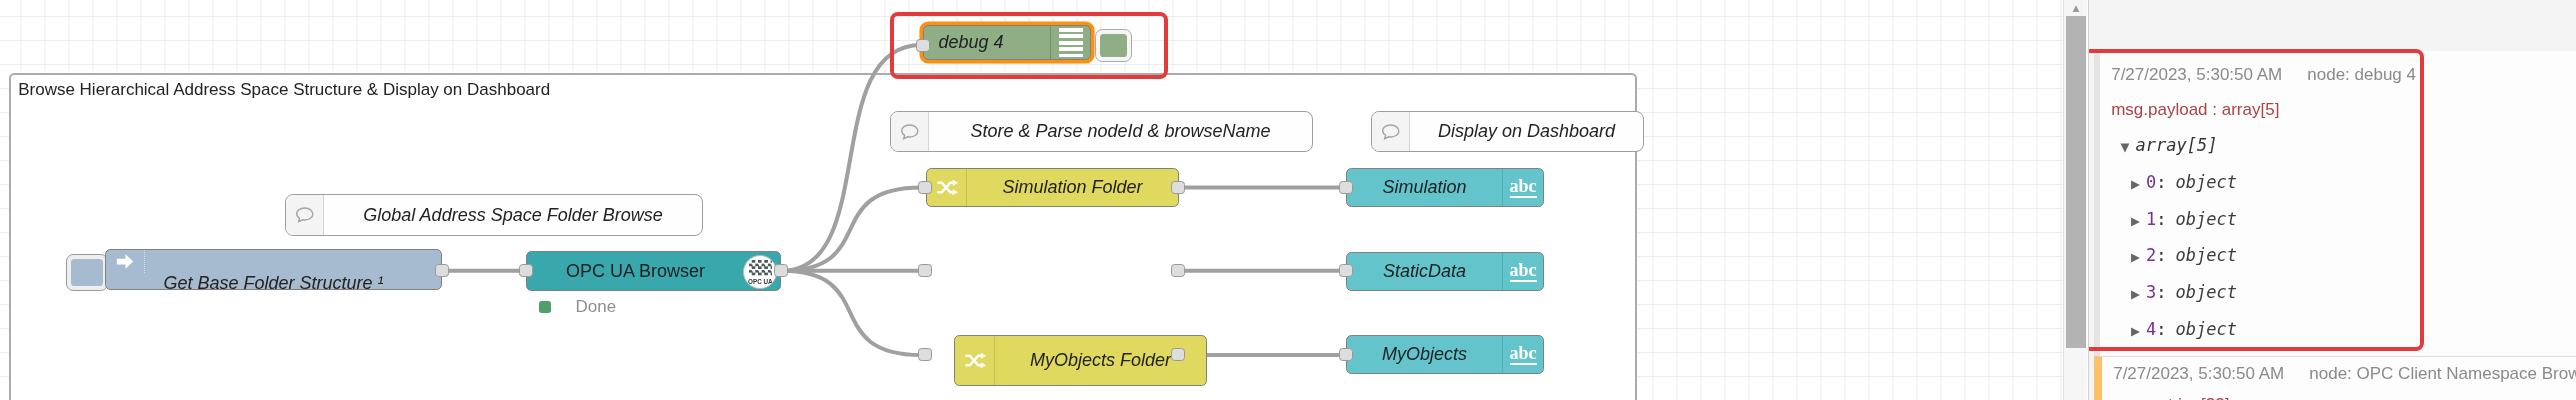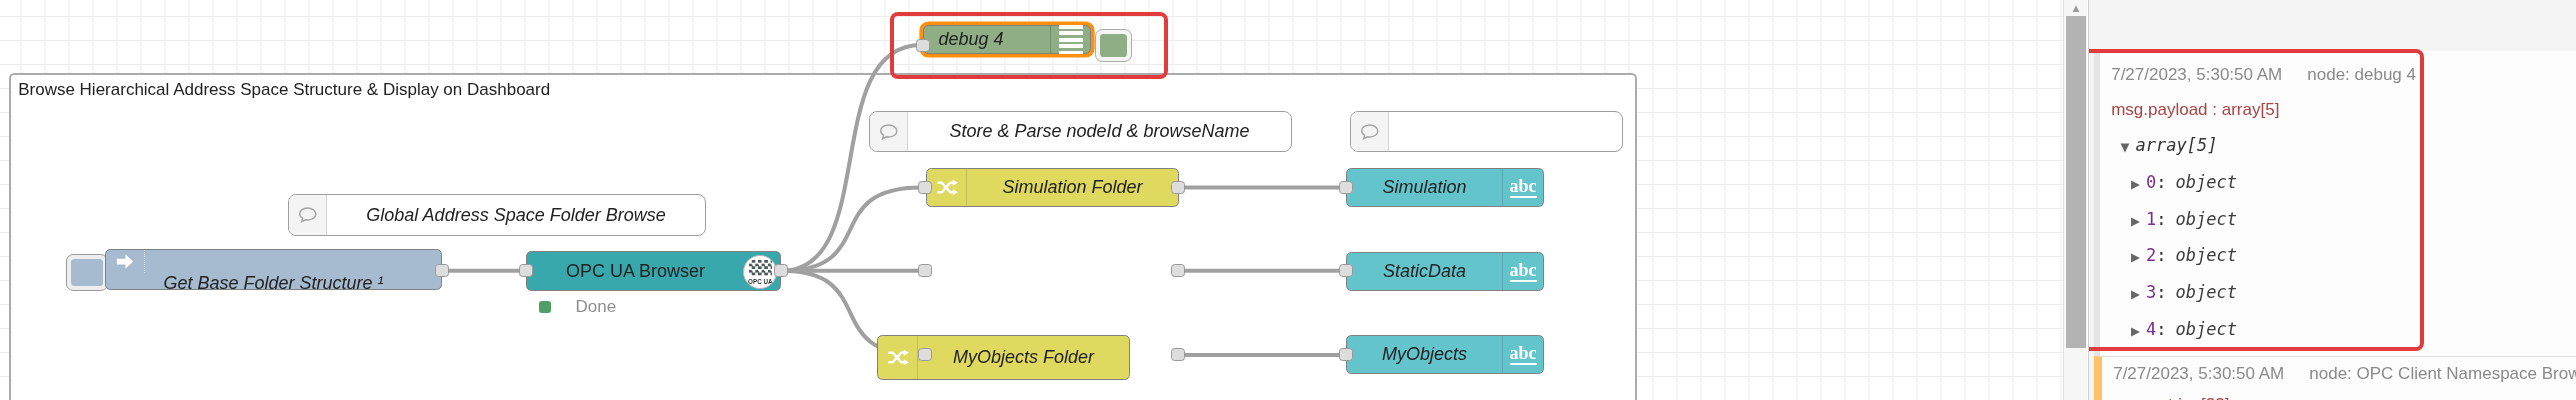--- a/index.html
+++ b/index.html
@@ -174,7 +174,7 @@
       <div class="status-txt">Done</div>
     </div>
 
-    <div class="node debugnode" style="left:923px; top:25px; width:168px; height:29px;gap:32px;">
+    <div class="node debugnode" style="left:923px; top:25px; width:168px; height:35px;gap:32px;">
       <div class="lbl">debug 4</div>
       <div class="icon-sec">
           <div class="dbg-lines"></div>

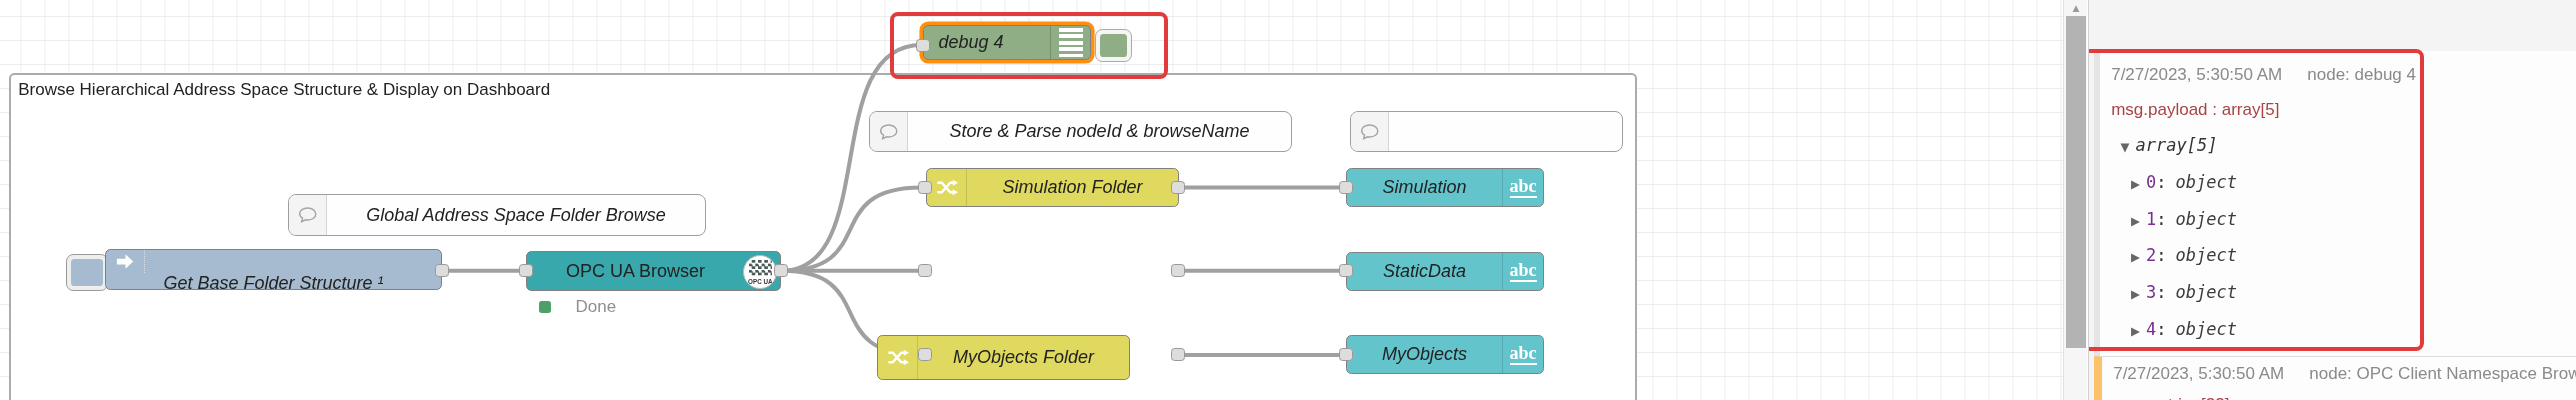--- a/index.html
+++ b/index.html
@@ -33,7 +33,7 @@
   .lbl.upright { font-style:normal; }
 
   
-  .comment { background:#fefefe; border:0.9px solid #9e9e9e; border-radius:8px; }
+  .comment { background:#fefefe; border:0.9px solid #9e9e9e; border-radius:8px;margin-left:21px; }
   .comment .icon-sec { width:38px; align-self:stretch; background:#f4f4f4; border-right:0.9px solid #d5d5d5;
     border-radius:7.2px 0 0 7.2px; display:flex; align-items:center; justify-content:center; }
 

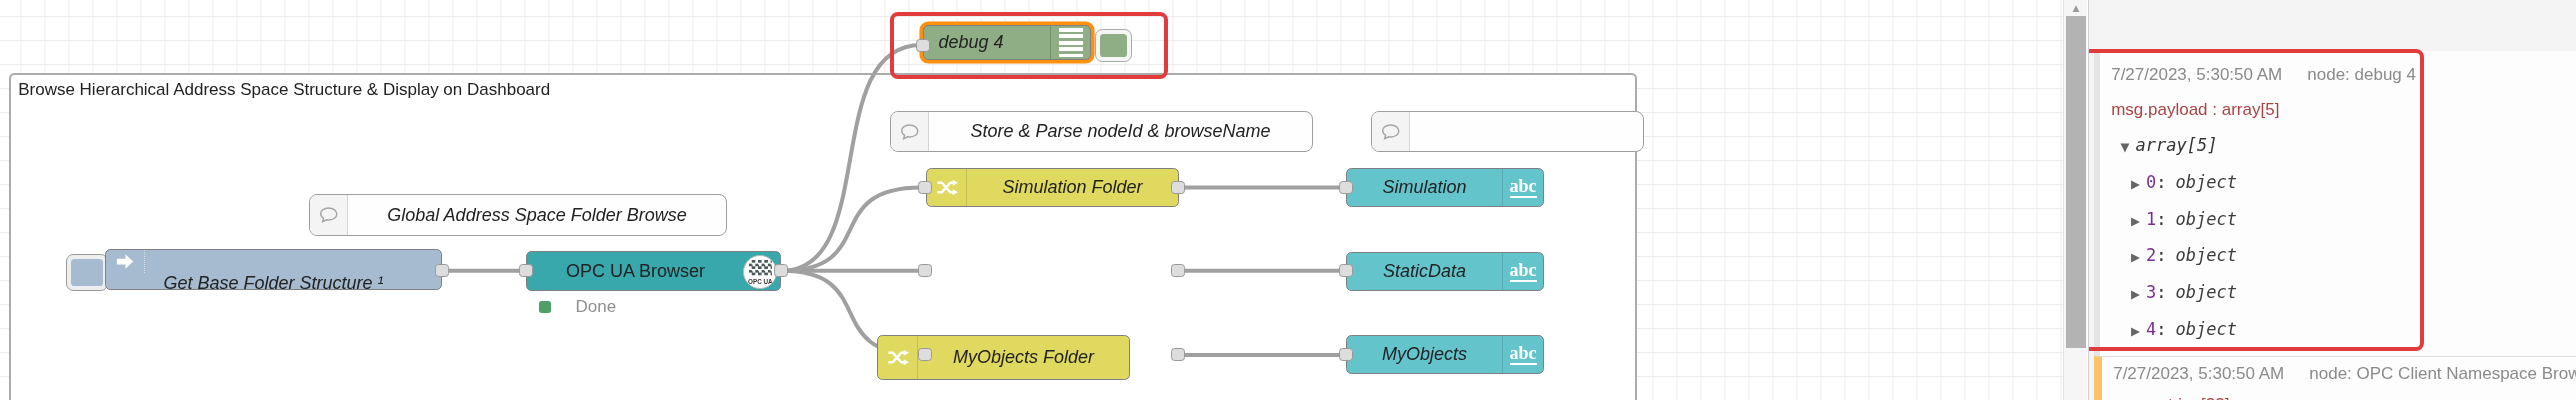--- a/index.html
+++ b/index.html
@@ -148,6 +148,7 @@
             <path d="M12 4.5c-5.2 0-9 2.8-9 6.3 0 2 1.2 3.8 3.2 5L5.2 19.8l4.4-2.2c.8.1 1.6.2 2.4.2 5.2 0 9-2.8 9-6.5S17.2 4.5 12 4.5z" fill="none" stroke="#a5a5a5" stroke-width="1.6"></path>
           </svg>
       </div>
+      <div class="lbl">Display on Dashboard</div>
     </div>
 
     <div class="inject-btn">

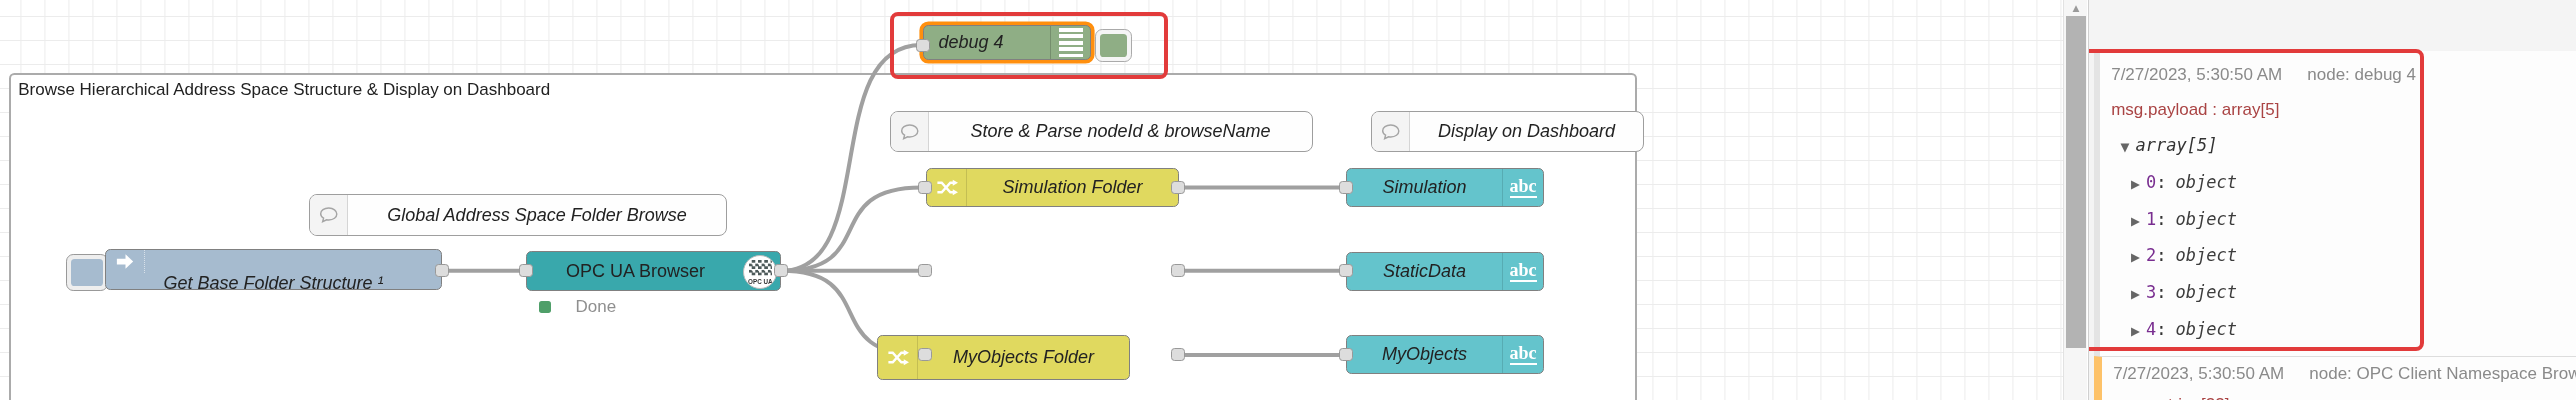--- a/index.html
+++ b/index.html
@@ -124,7 +124,7 @@
       <path class="wire" d="M1315 396 H1500"></path>
     </svg>
 
-    <div class="node comment" style="left:288px; top:194px; width:418px; height:42px;">
+    <div class="node comment" style="left:264px; top:194px; width:418px; height:42px;">
       <div class="icon-sec">
         <svg width="21.5" height="21.5" viewBox="0 0 24 24">
             <path d="M12 4.5c-5.2 0-9 2.8-9 6.3 0 2 1.2 3.8 3.2 5L5.2 19.8l4.4-2.2c.8.1 1.6.2 2.4.2 5.2 0 9-2.8 9-6.5S17.2 4.5 12 4.5z" fill="none" stroke="#a5a5a5" stroke-width="1.6"></path>

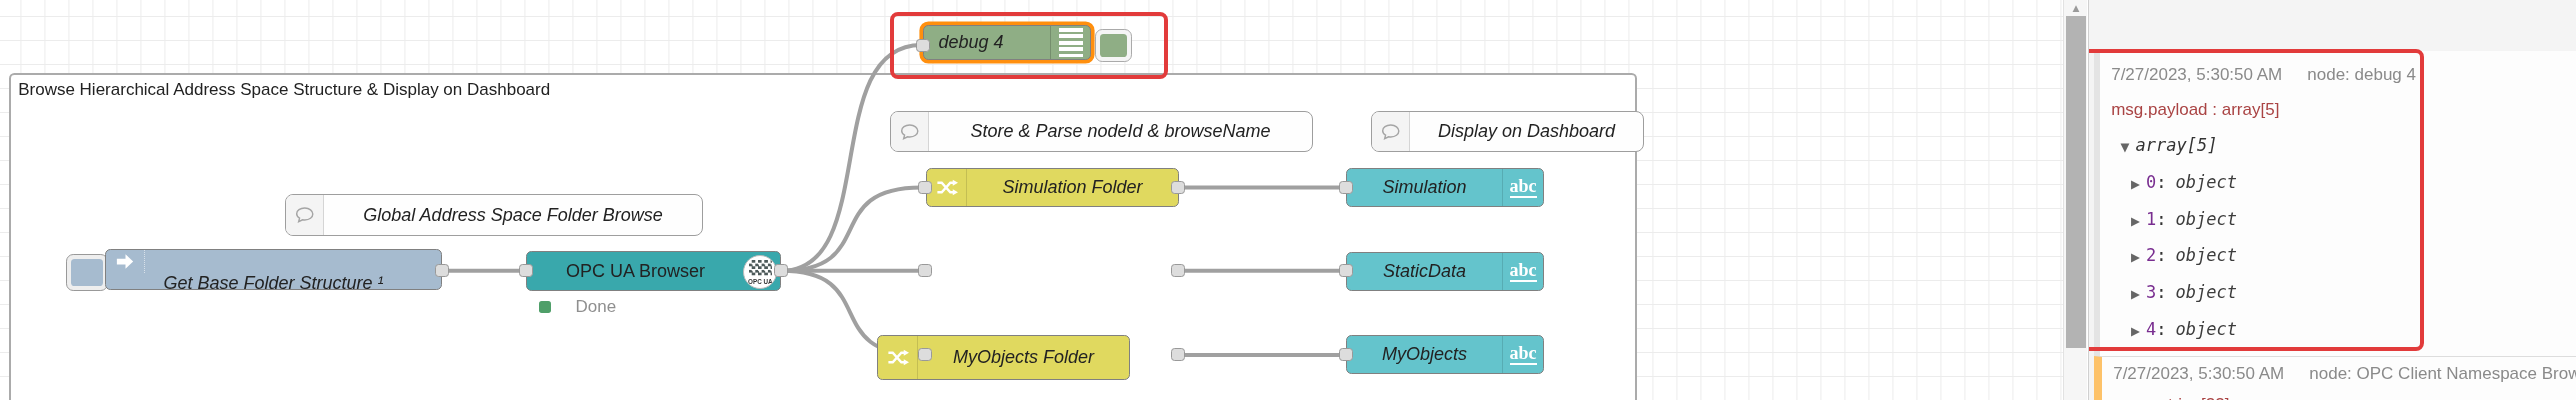--- a/index.html
+++ b/index.html
@@ -196,7 +196,7 @@
       </div>
       <div class="lbl">Simulation Folder</div>
     </div>
-    <div class="node switch" style="left:877px; top:335px; width:253px; height:45px;">
+    <div class="node switch" style="left:954px; top:335px; width:253px; height:51px;">
       <div class="icon-sec">
         <svg width="23" height="23" viewBox="0 0 24 24" fill="none" stroke="#fff" stroke-width="2.6">
             <path d="M2.5 7 H7 L16 17 H19.5"></path>

